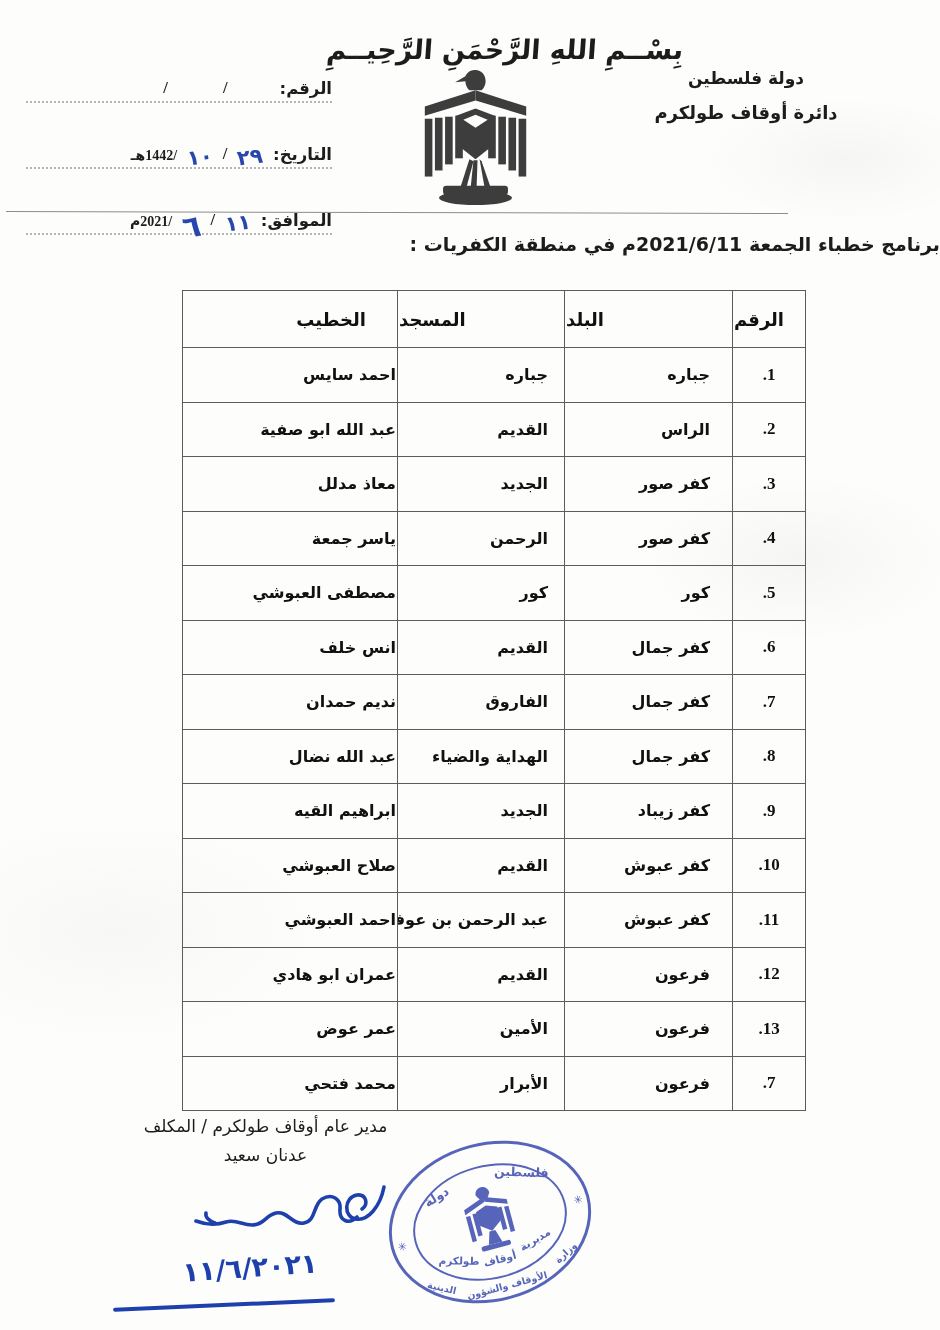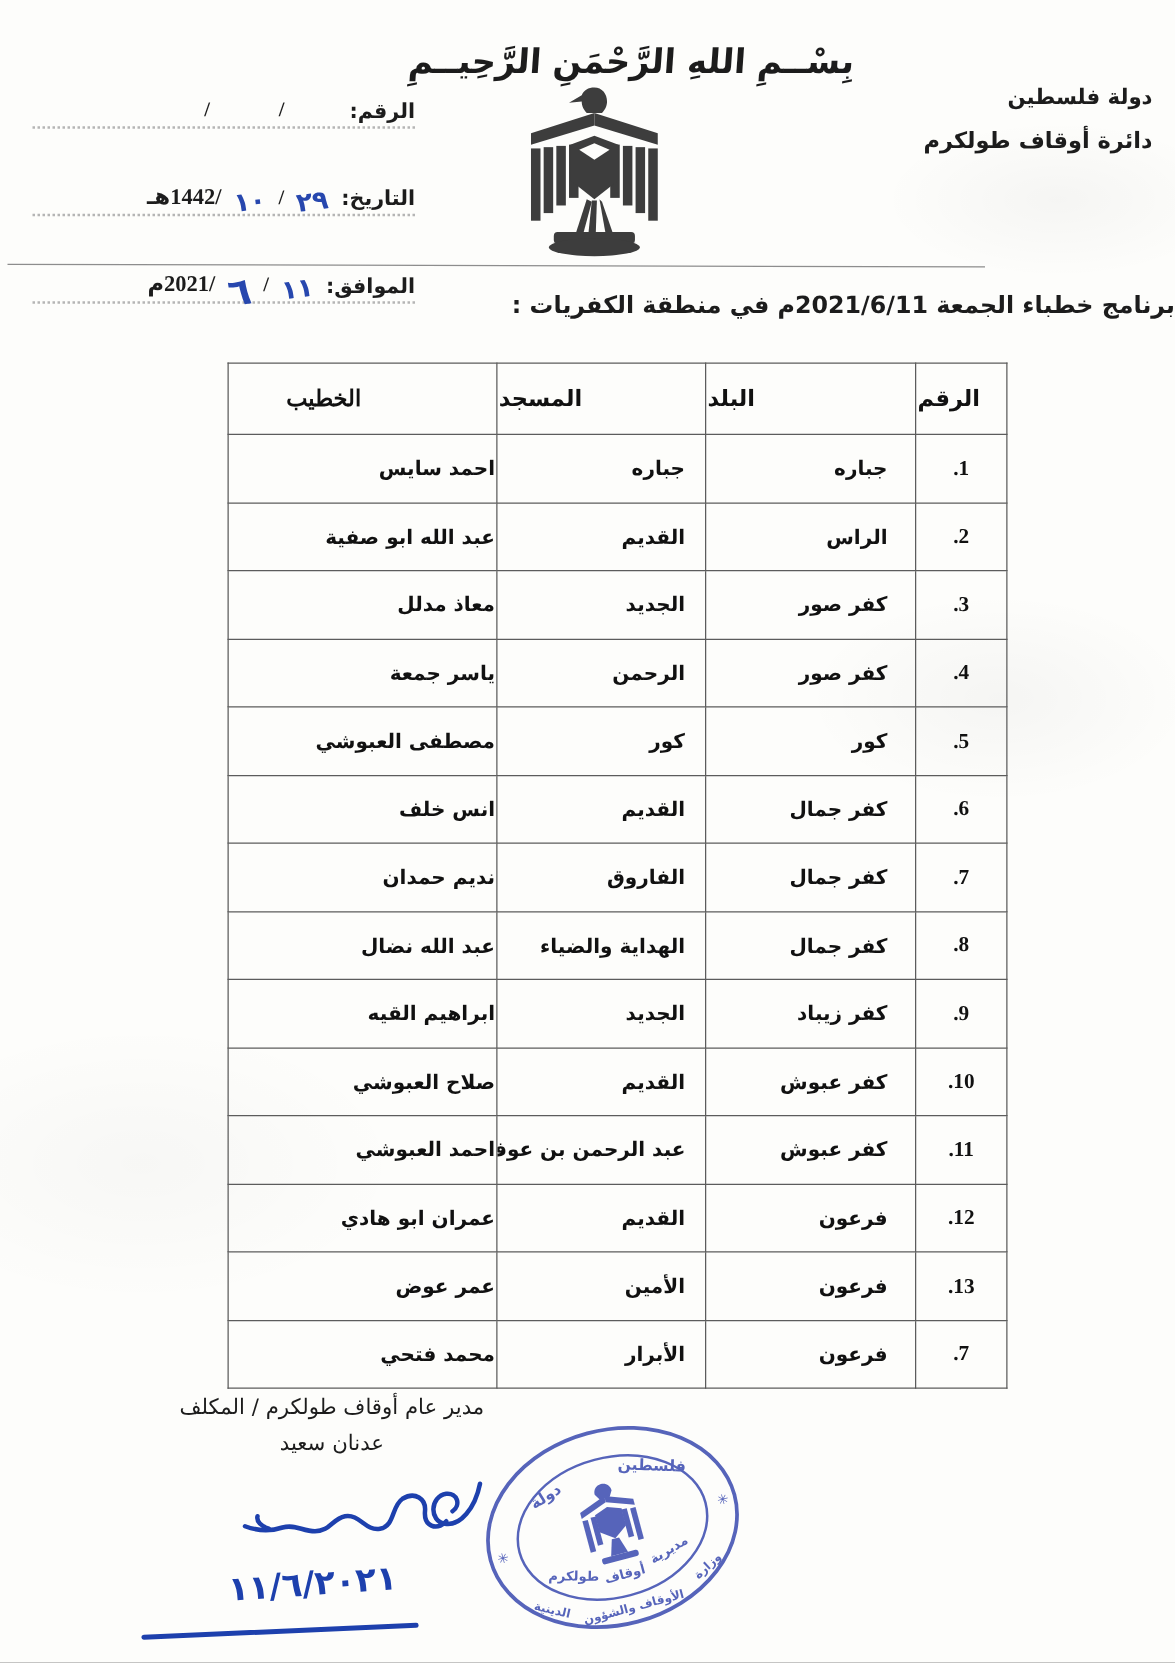--- a/index.html
+++ b/index.html
@@ -33,7 +33,7 @@
 
   .org-block{
     position:absolute;top:68px;right:18px;width:352px;
-    font-weight:bold;
+    text-align:center;font-weight:bold;
   }
   .org-block .l1{font-size:17px;margin-bottom:14px;}
   .org-block .l2{font-size:18px;margin-bottom:15px;}

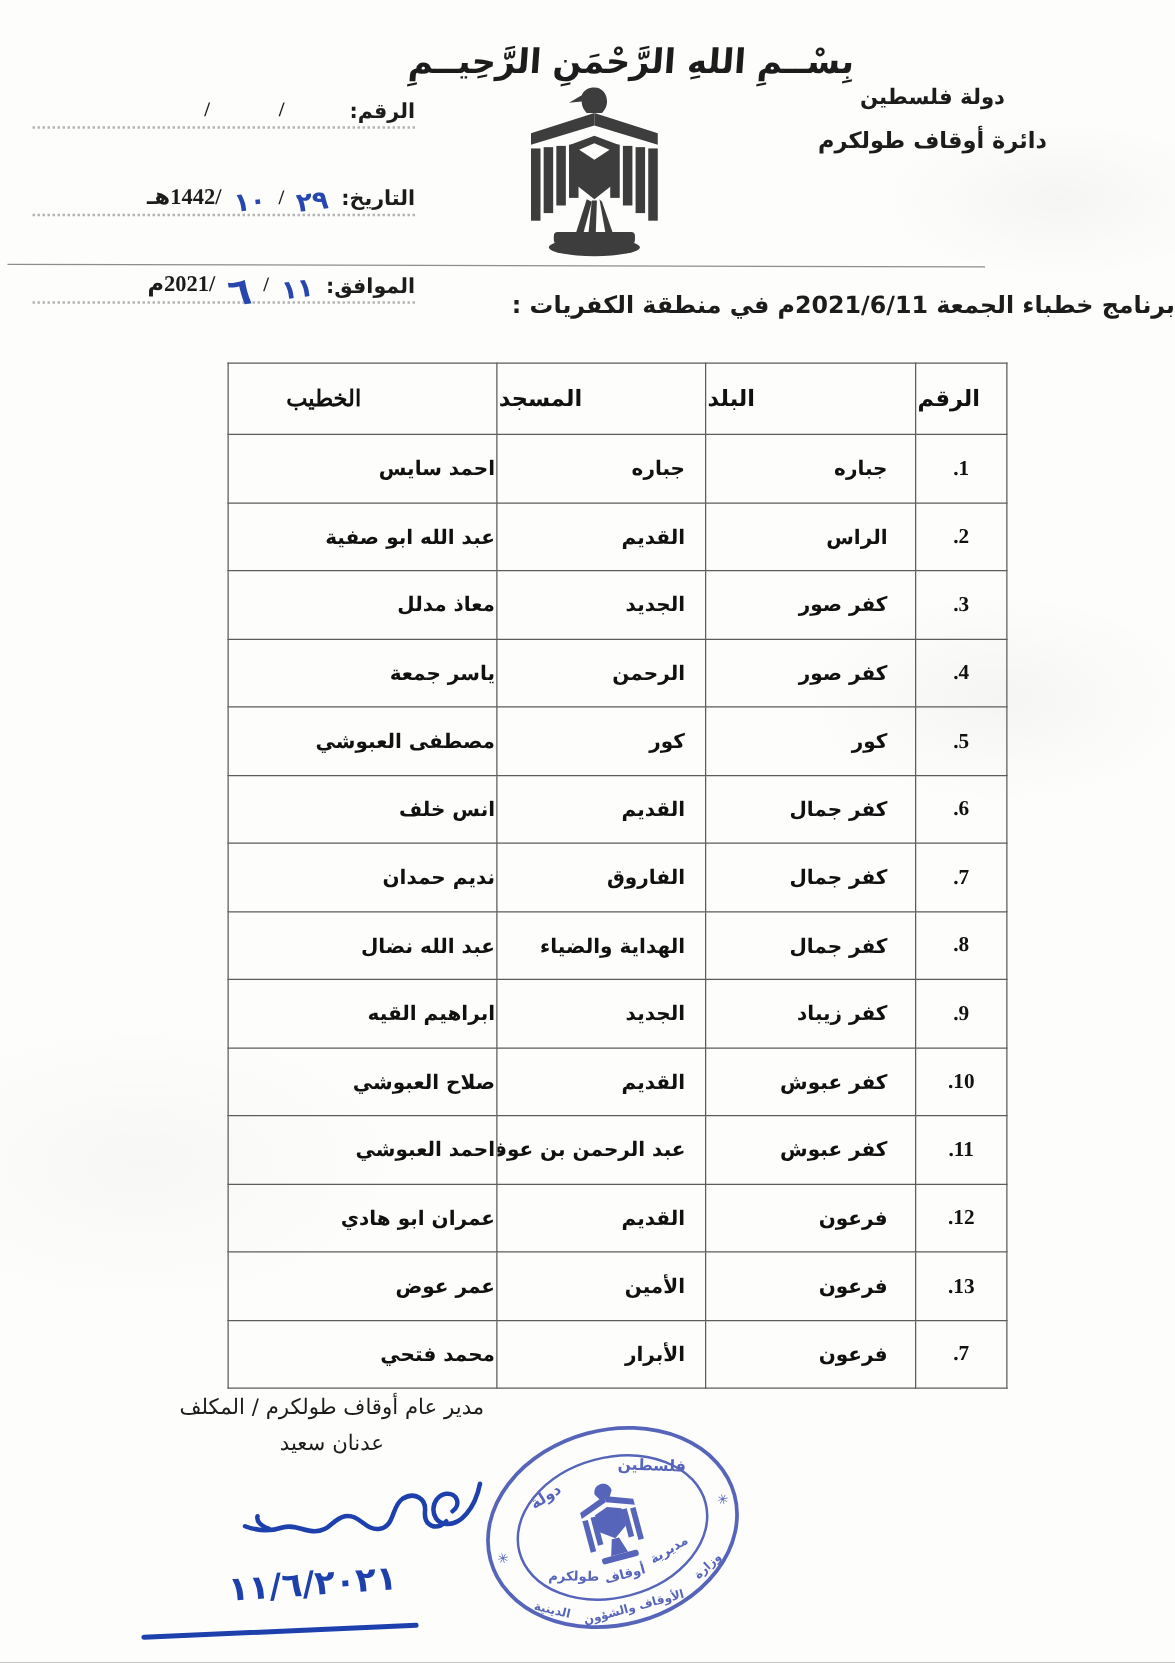--- a/index.html
+++ b/index.html
@@ -61,7 +61,7 @@
     margin:0 10px;
   }
   .hand.big{font-size:30px;transform:rotate(-9deg) translateY(4px);}
-  .printed-year{font-family:"Liberation Serif","DejaVu Sans",serif;font-size:18px;margin-top:32px;}
+  .printed-year{font-family:"Liberation Serif","DejaVu Sans",serif;font-size:14px;margin-top:32px;}
 
   .divider{
     position:absolute;top:212px;left:6px;width:782px;height:0;

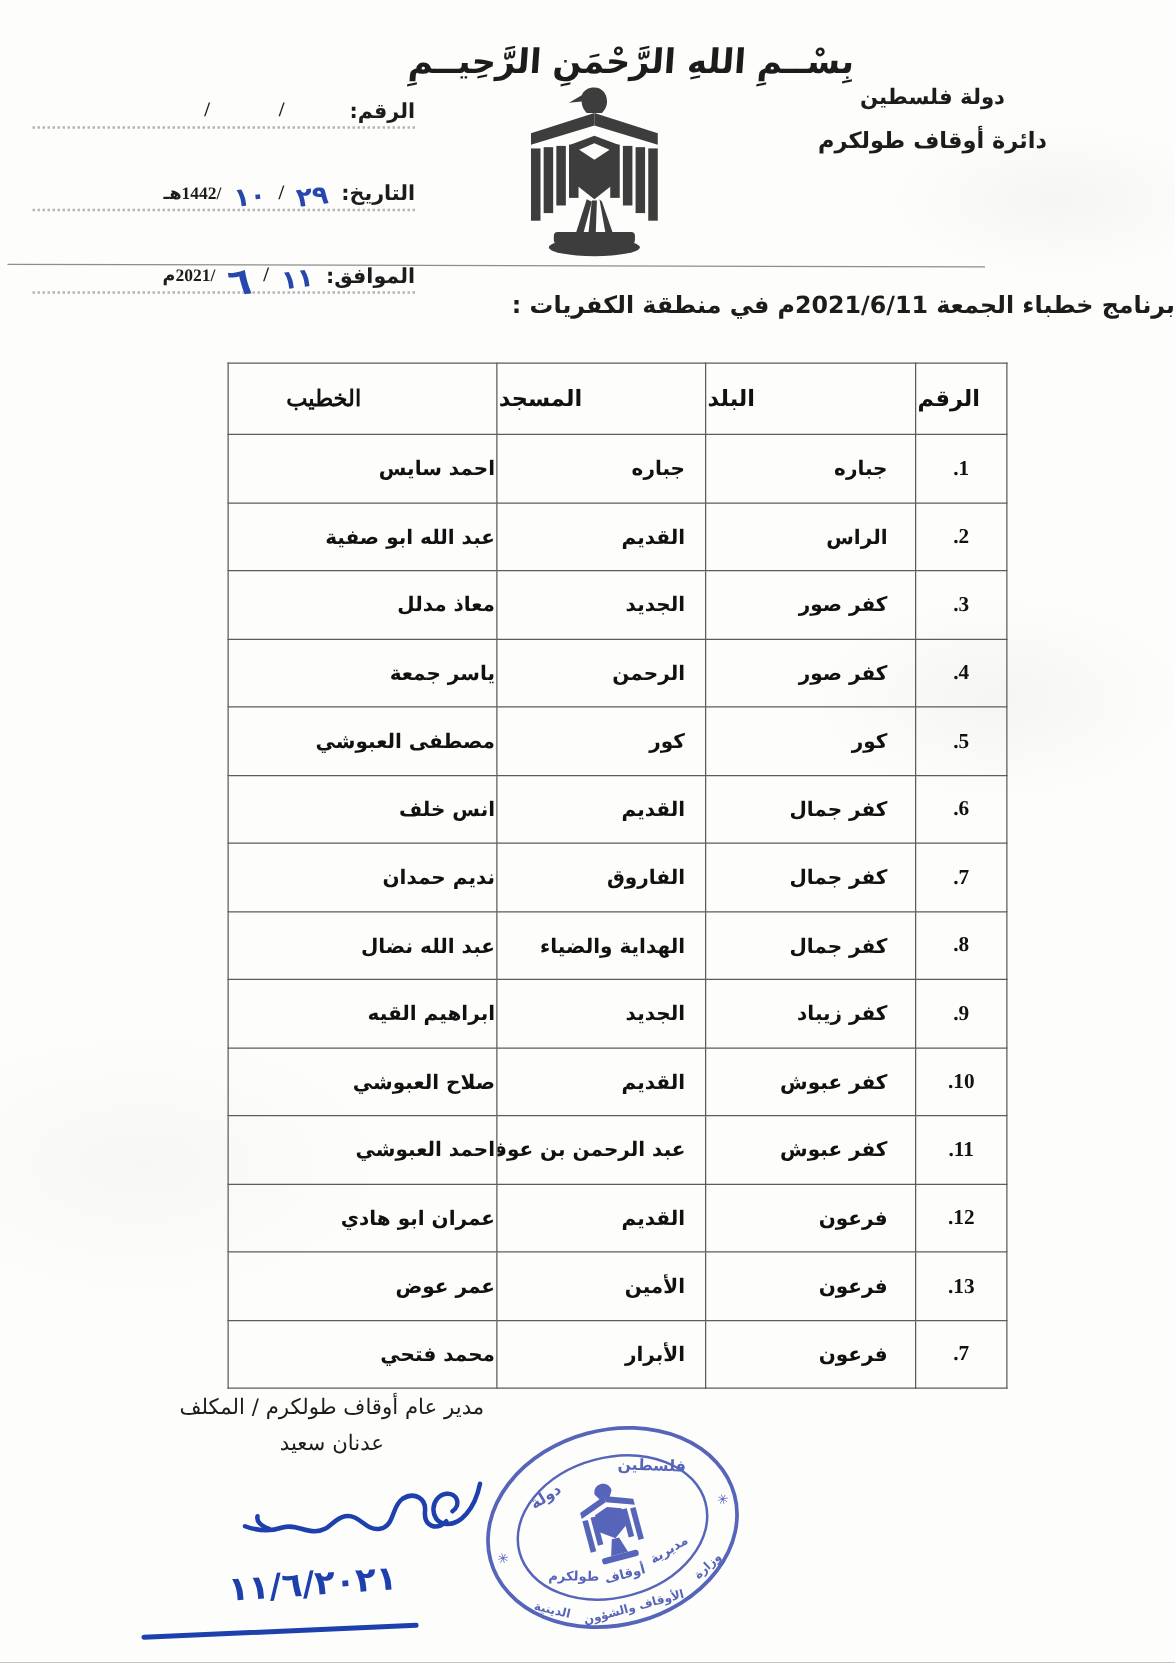--- a/index.html
+++ b/index.html
@@ -91,7 +91,7 @@
   table.schedule th{font-size:18px;height:54px;}
   th.h-num{text-align:left;}
   th.h-town,th.h-mosque{text-align:left;padding-right:22px;}
-  th.h-preacher{padding-right:63px;font-family:Liberation Serif, serif;}
+  th.h-preacher{text-align:right;padding-right:31px;}
   td.col-num{text-align:center;font-family:"Liberation Serif",serif;font-size:17px;}
   td.col-town{text-align:right;padding-right:22px;}
   td.col-mosque{text-align:right;padding-right:16px;}

